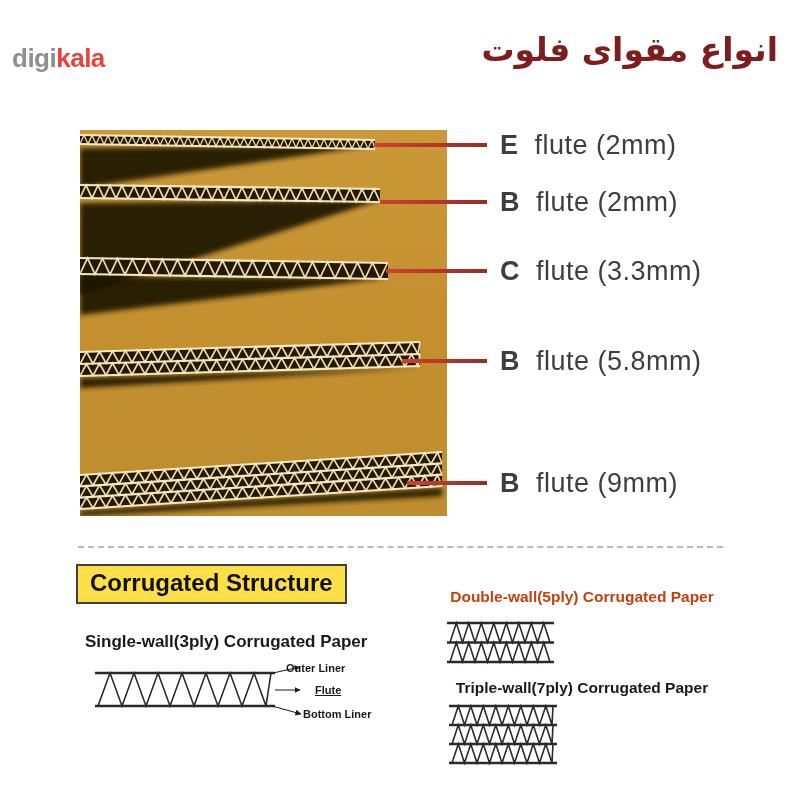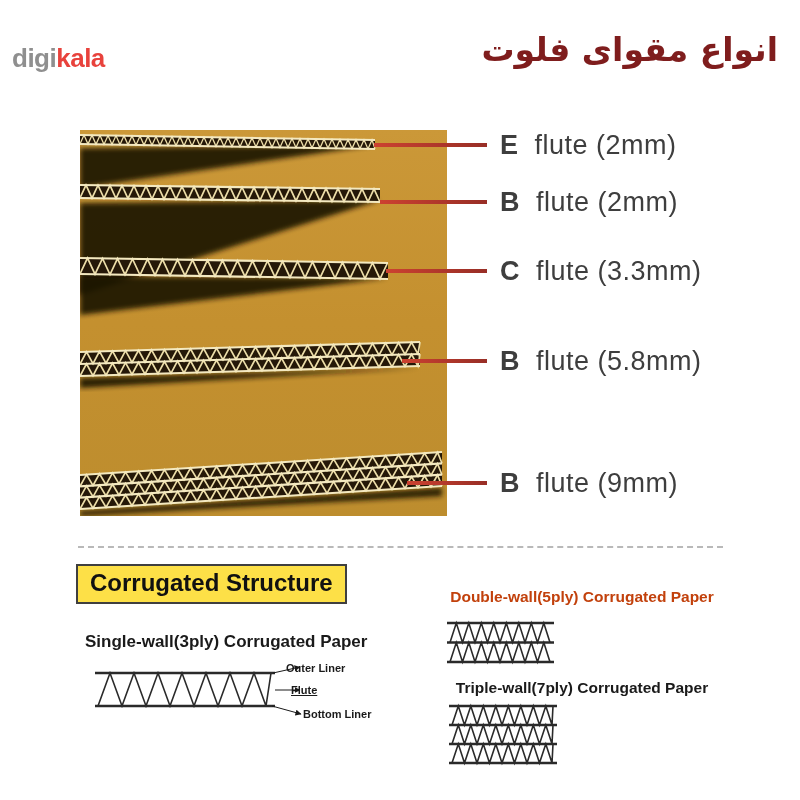--- a/index.html
+++ b/index.html
@@ -41,7 +41,7 @@
   .sw-svg{position:absolute;left:88px;top:660px;}
   .part-label{position:absolute;font-size:11px;font-weight:bold;color:#1a1a1a;white-space:nowrap;}
   .part-outer{left:286px;top:662px;}
-  .part-flute{left:291px;top:684px;text-decoration:underline;}
+  .part-flute{left:315px;top:684px;text-decoration:underline;}
   .part-bottom{left:303px;top:708px;}
   .dw-title{position:absolute;left:422px;top:588px;width:320px;text-align:center;
     font-size:15.5px;font-weight:bold;color:#c2410c;white-space:nowrap;}

